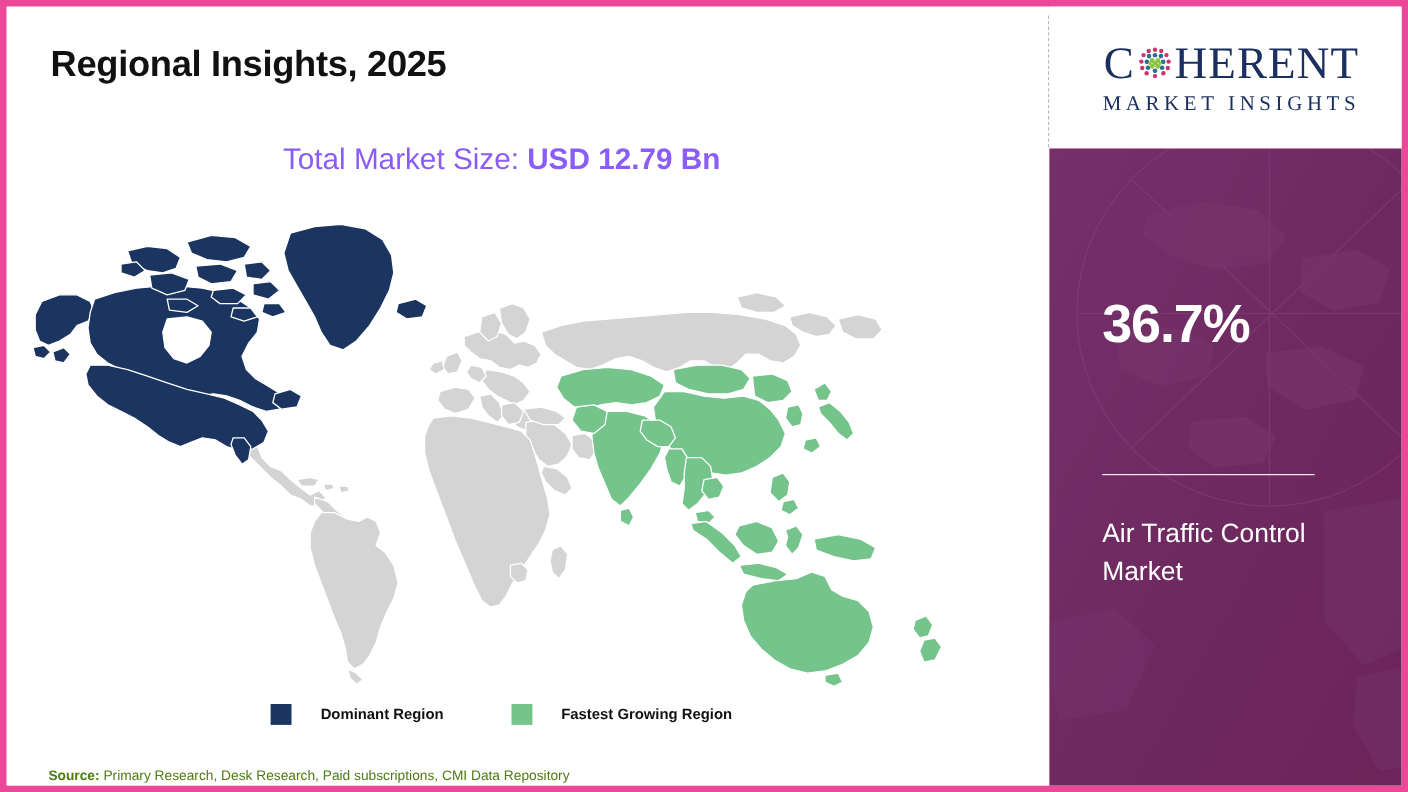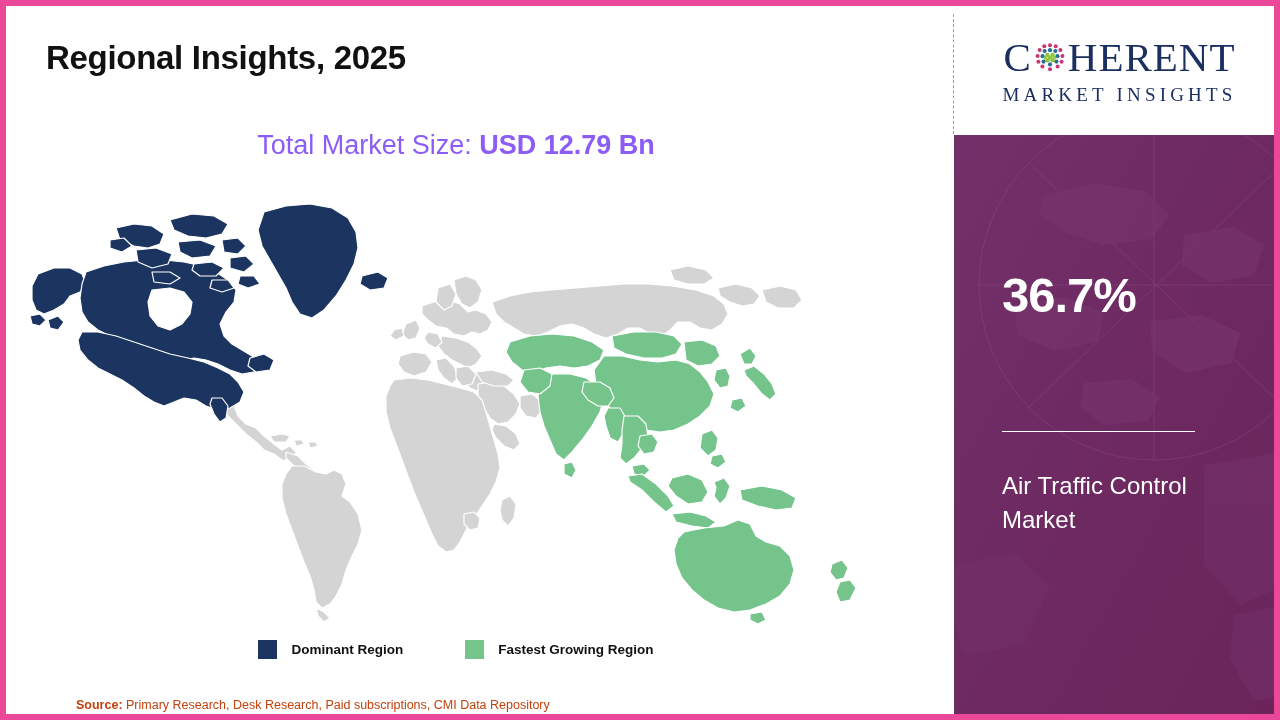--- a/index.html
+++ b/index.html
@@ -77,7 +77,7 @@
   .legend-item {
     display: flex;
     align-items: center;
-    gap: 14px;
+    gap: 26px;
   }
   .legend-swatch {
     width: 19px;

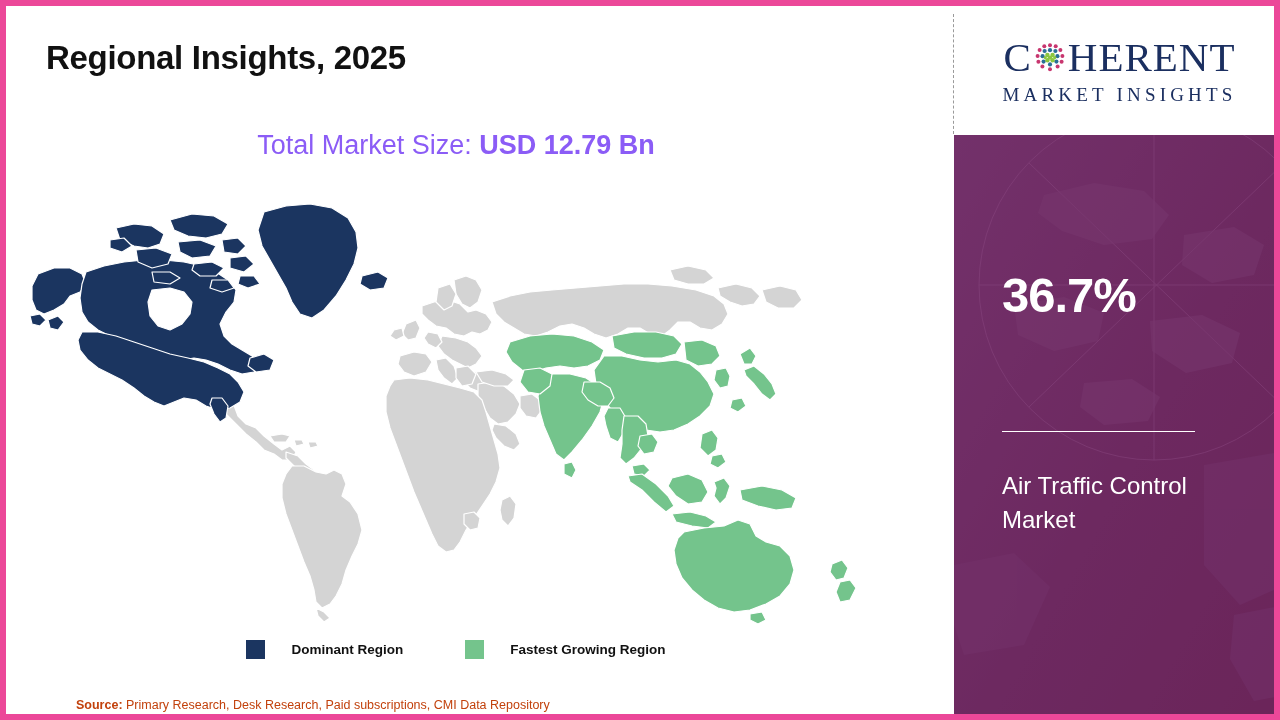--- a/index.html
+++ b/index.html
@@ -97,9 +97,8 @@
     left: 38px;
     top: 692px;
     font-size: 12.5px;
-    color: #c2410c;
+    color: #4d7c0f;
     white-space: nowrap;
-    margin-left: 32px;
   }
   #source-label { font-weight: bold; }
 

